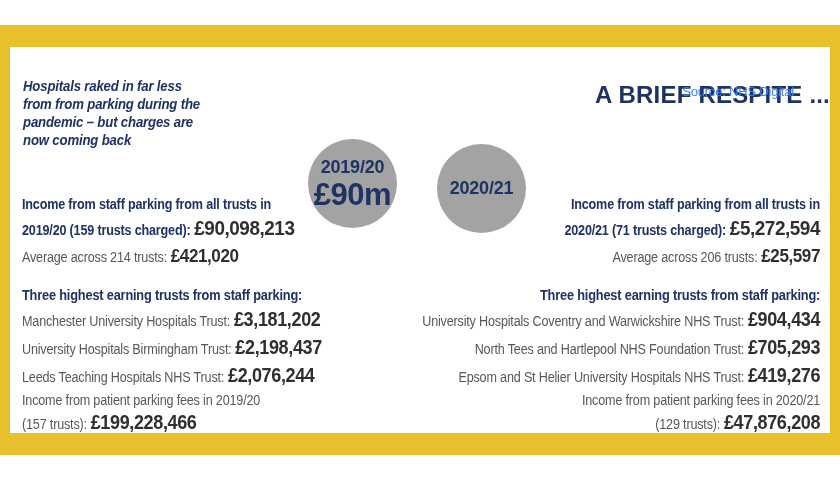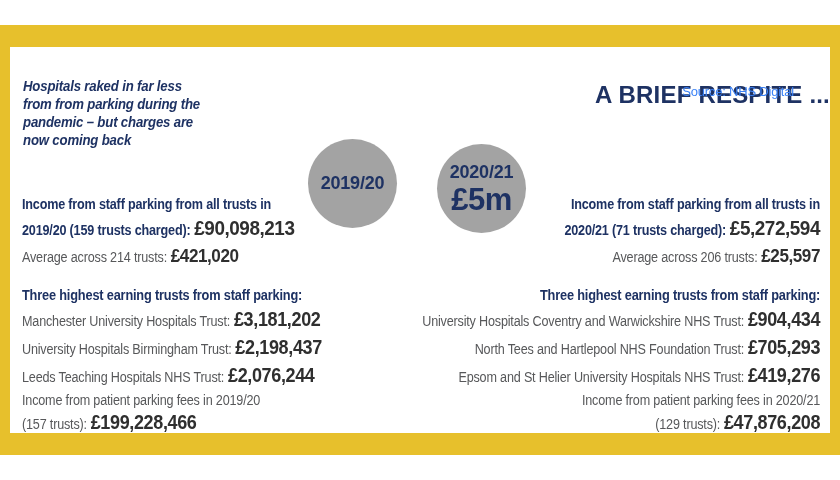--- a/index.html
+++ b/index.html
@@ -86,6 +86,7 @@
 
     <div class="circle circle-1">
       <div class="circle-year">2019/20</div>
+      <div class="circle-amount">£90m</div>
     </div>
     <div class="circle circle-2">
       <div class="circle-year">2020/21</div>

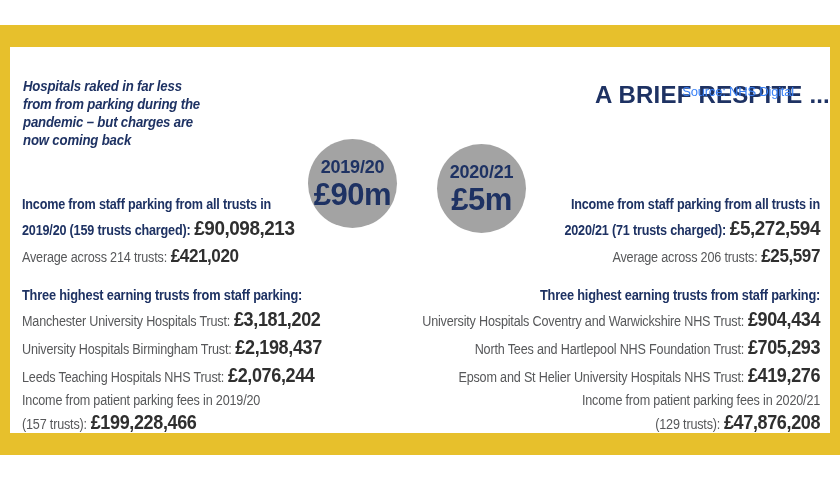--- a/index.html
+++ b/index.html
@@ -90,7 +90,6 @@
     </div>
     <div class="circle circle-2">
       <div class="circle-year">2020/21</div>
-      <div class="circle-amount">£5m</div>
     </div>
 
     <div class="income left-side squeeze-l">

